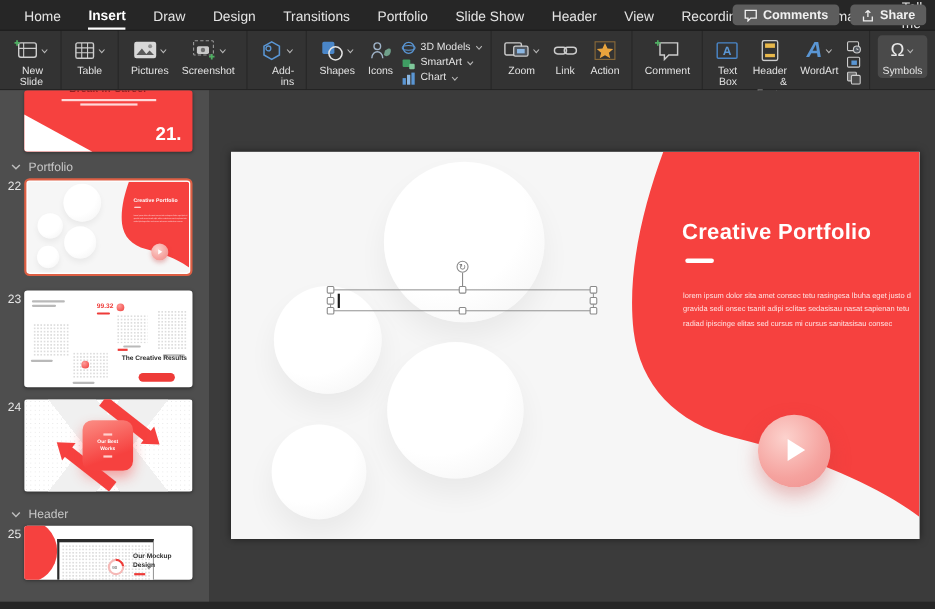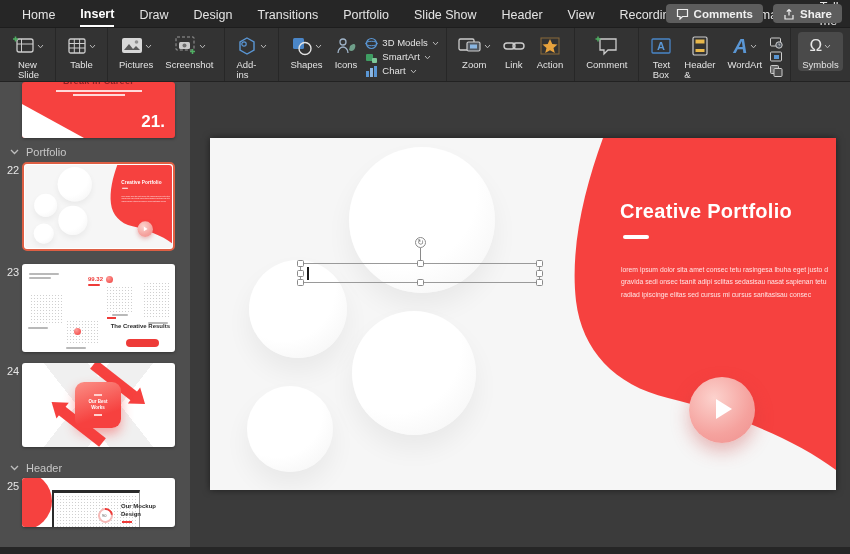--- a/index.html
+++ b/index.html
@@ -24,7 +24,7 @@
   .rbtn { display:flex; flex-direction:column; align-items:center; padding:1px 4px; border-radius:4px; }
   .rbtn.hl { background:#4a4a4a; }
   .icon-row { display:flex; align-items:center; gap:2px; height:26px; }
-  .rlabel { font-size:9.5px; color:#e3e3e3; text-align:left; line-height:1.1; white-space:pre-line; margin-top:1px; }
+  .rlabel { font-size:9.5px; color:#e3e3e3; text-align:right; line-height:1.1; white-space:pre-line; margin-top:1px; }
   .stack { display:flex; flex-direction:column; justify-content:center; gap:1px; height:50px; }
   .stack-row { display:flex; align-items:center; gap:4px; }
   .stack-row .rlabel { margin:0; white-space:nowrap; }

